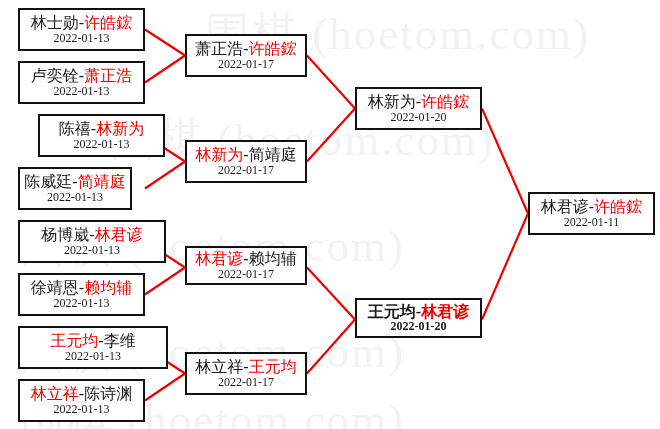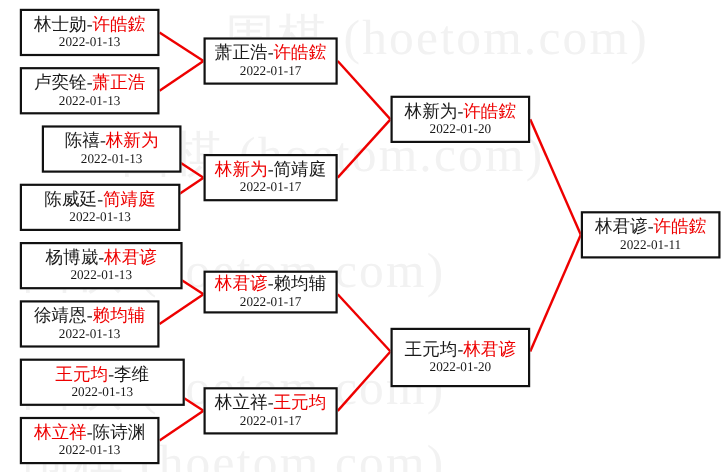--- a/index.html
+++ b/index.html
@@ -116,7 +116,7 @@
         <div class="match-players"><span class="p-lose" style="color: rgb(26, 26, 26);">陈禧</span><span class="sep">-</span><span class="p-win" style="color: rgb(238, 0, 0);">林新为</span></div>
         <div class="match-date">2022-01-13</div>
       </div>
-      <div class="match-box" style="left: 18px; top: 167px; width: 146px; height: 43px; border-color: rgb(17, 17, 17);">
+      <div class="match-box" style="left: 18px; top: 167px; width: 114px; height: 43px; border-color: rgb(17, 17, 17);">
         <div class="match-players"><span class="p-lose" style="color: rgb(26, 26, 26);">陈威廷</span><span class="sep">-</span><span class="p-win" style="color: rgb(238, 0, 0);">简靖庭</span></div>
         <div class="match-date">2022-01-13</div>
       </div>

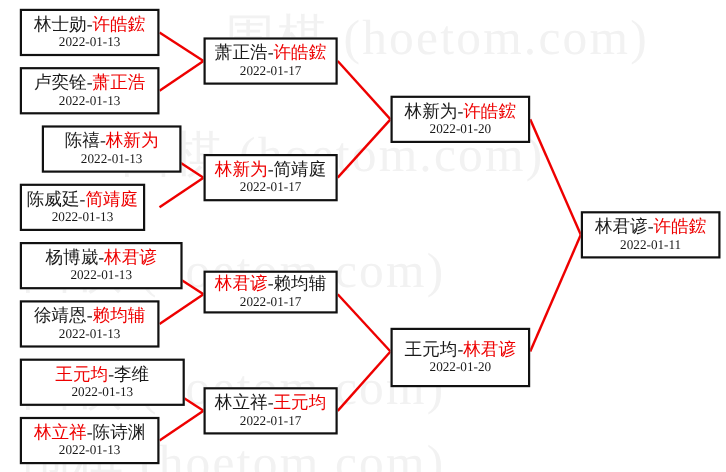--- a/index.html
+++ b/index.html
@@ -156,7 +156,7 @@
         <div class="match-players"><span class="p-lose" style="color: rgb(26, 26, 26);">林新为</span><span class="sep">-</span><span class="p-win" style="color: rgb(238, 0, 0);">许皓鋐</span></div>
         <div class="match-date">2022-01-20</div>
       </div>
-      <div class="match-box" style="left: 355px; top: 298px; width: 127px; height: 54px; border-color: rgb(17, 17, 17);">
+      <div class="match-box" style="left: 355px; top: 298px; width: 127px; height: 40px; border-color: rgb(17, 17, 17); font-weight: bold;">
         <div class="match-players"><span class="p-lose" style="color: rgb(26, 26, 26);">王元均</span><span class="sep">-</span><span class="p-win" style="color: rgb(238, 0, 0);">林君谚</span></div>
         <div class="match-date">2022-01-20</div>
       </div>

